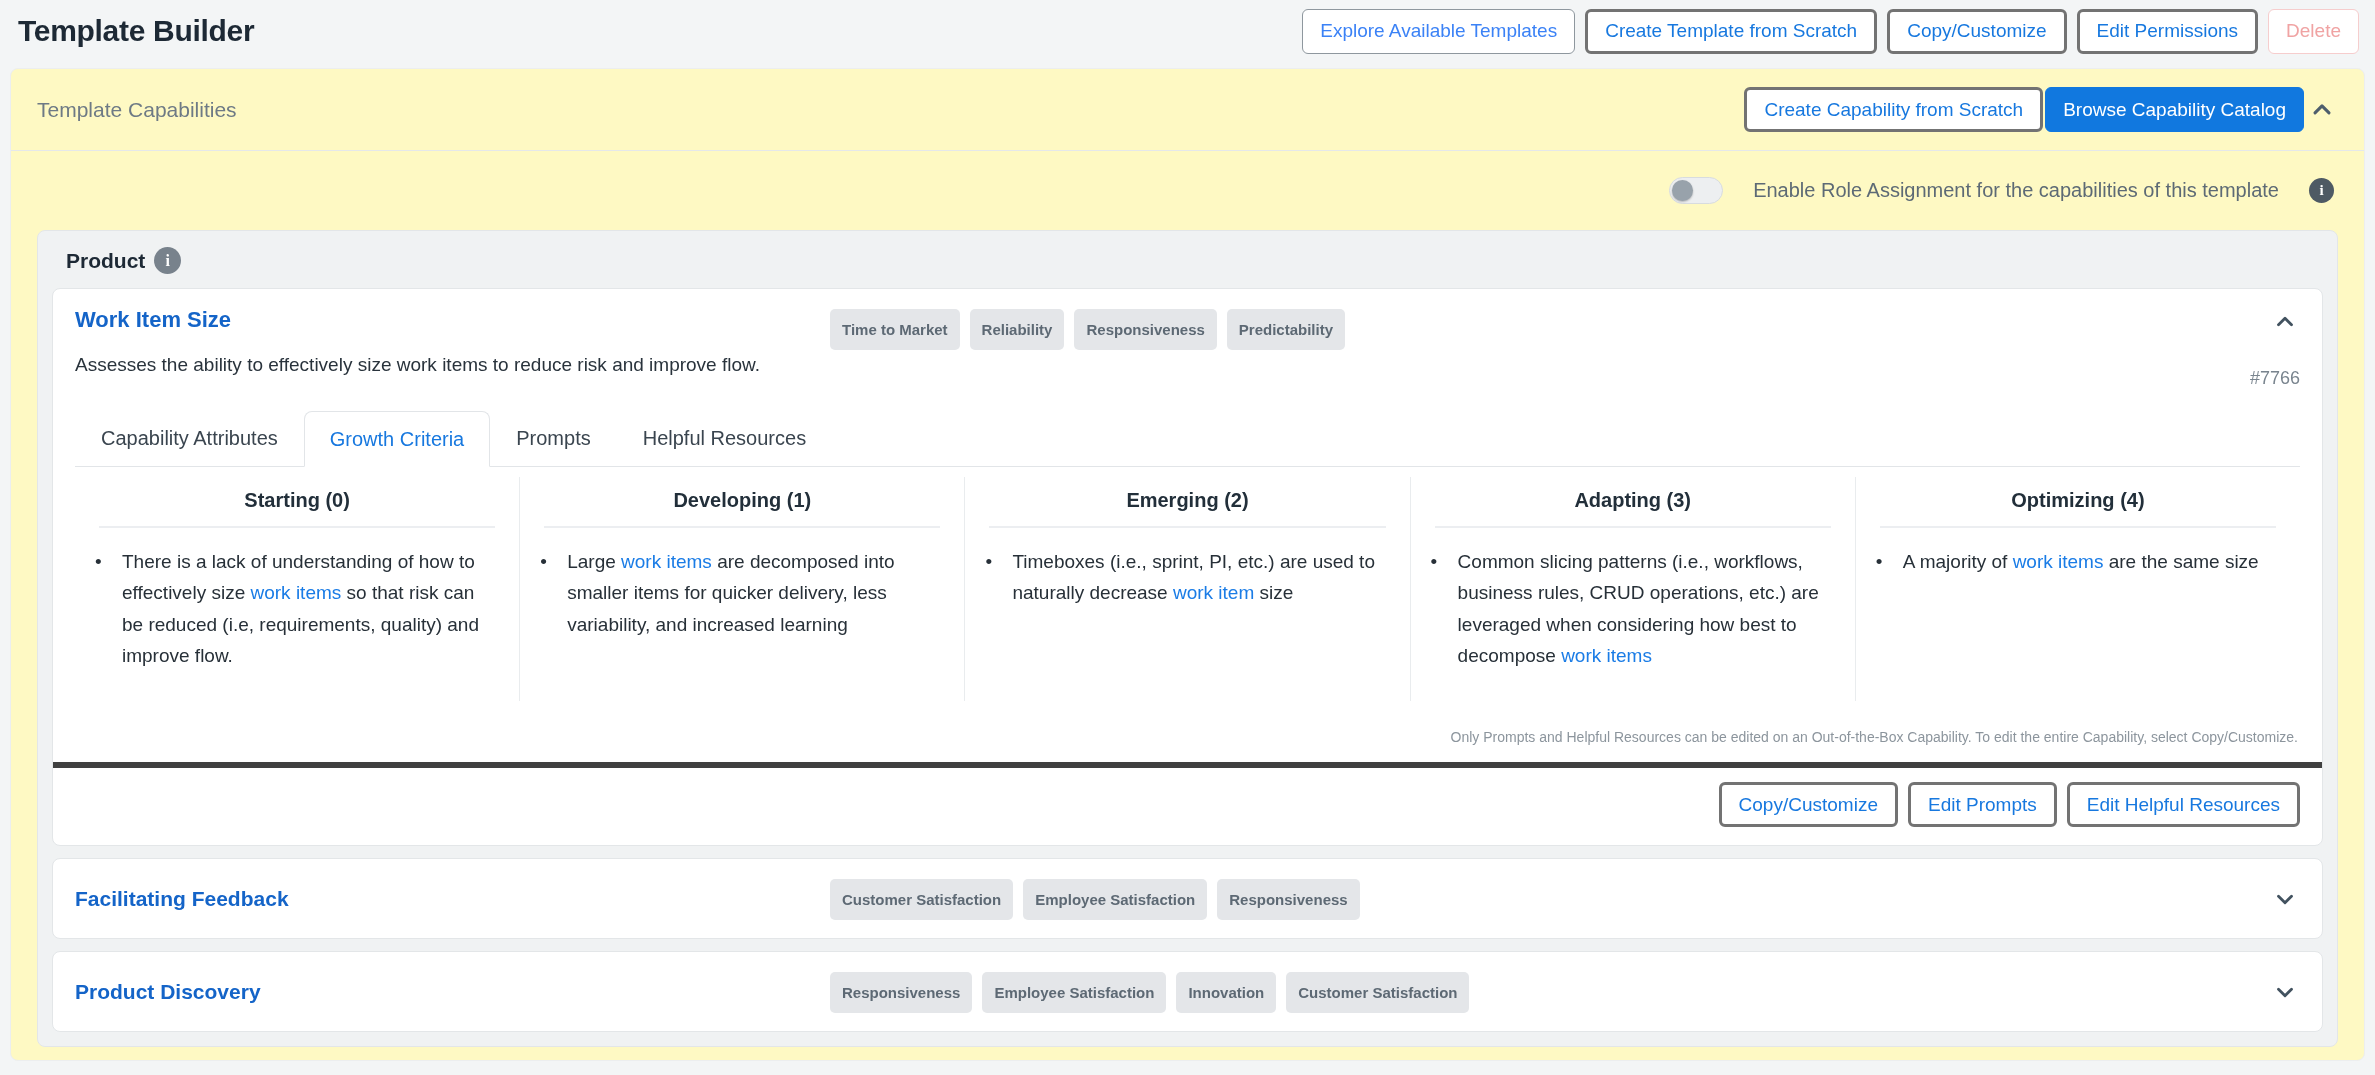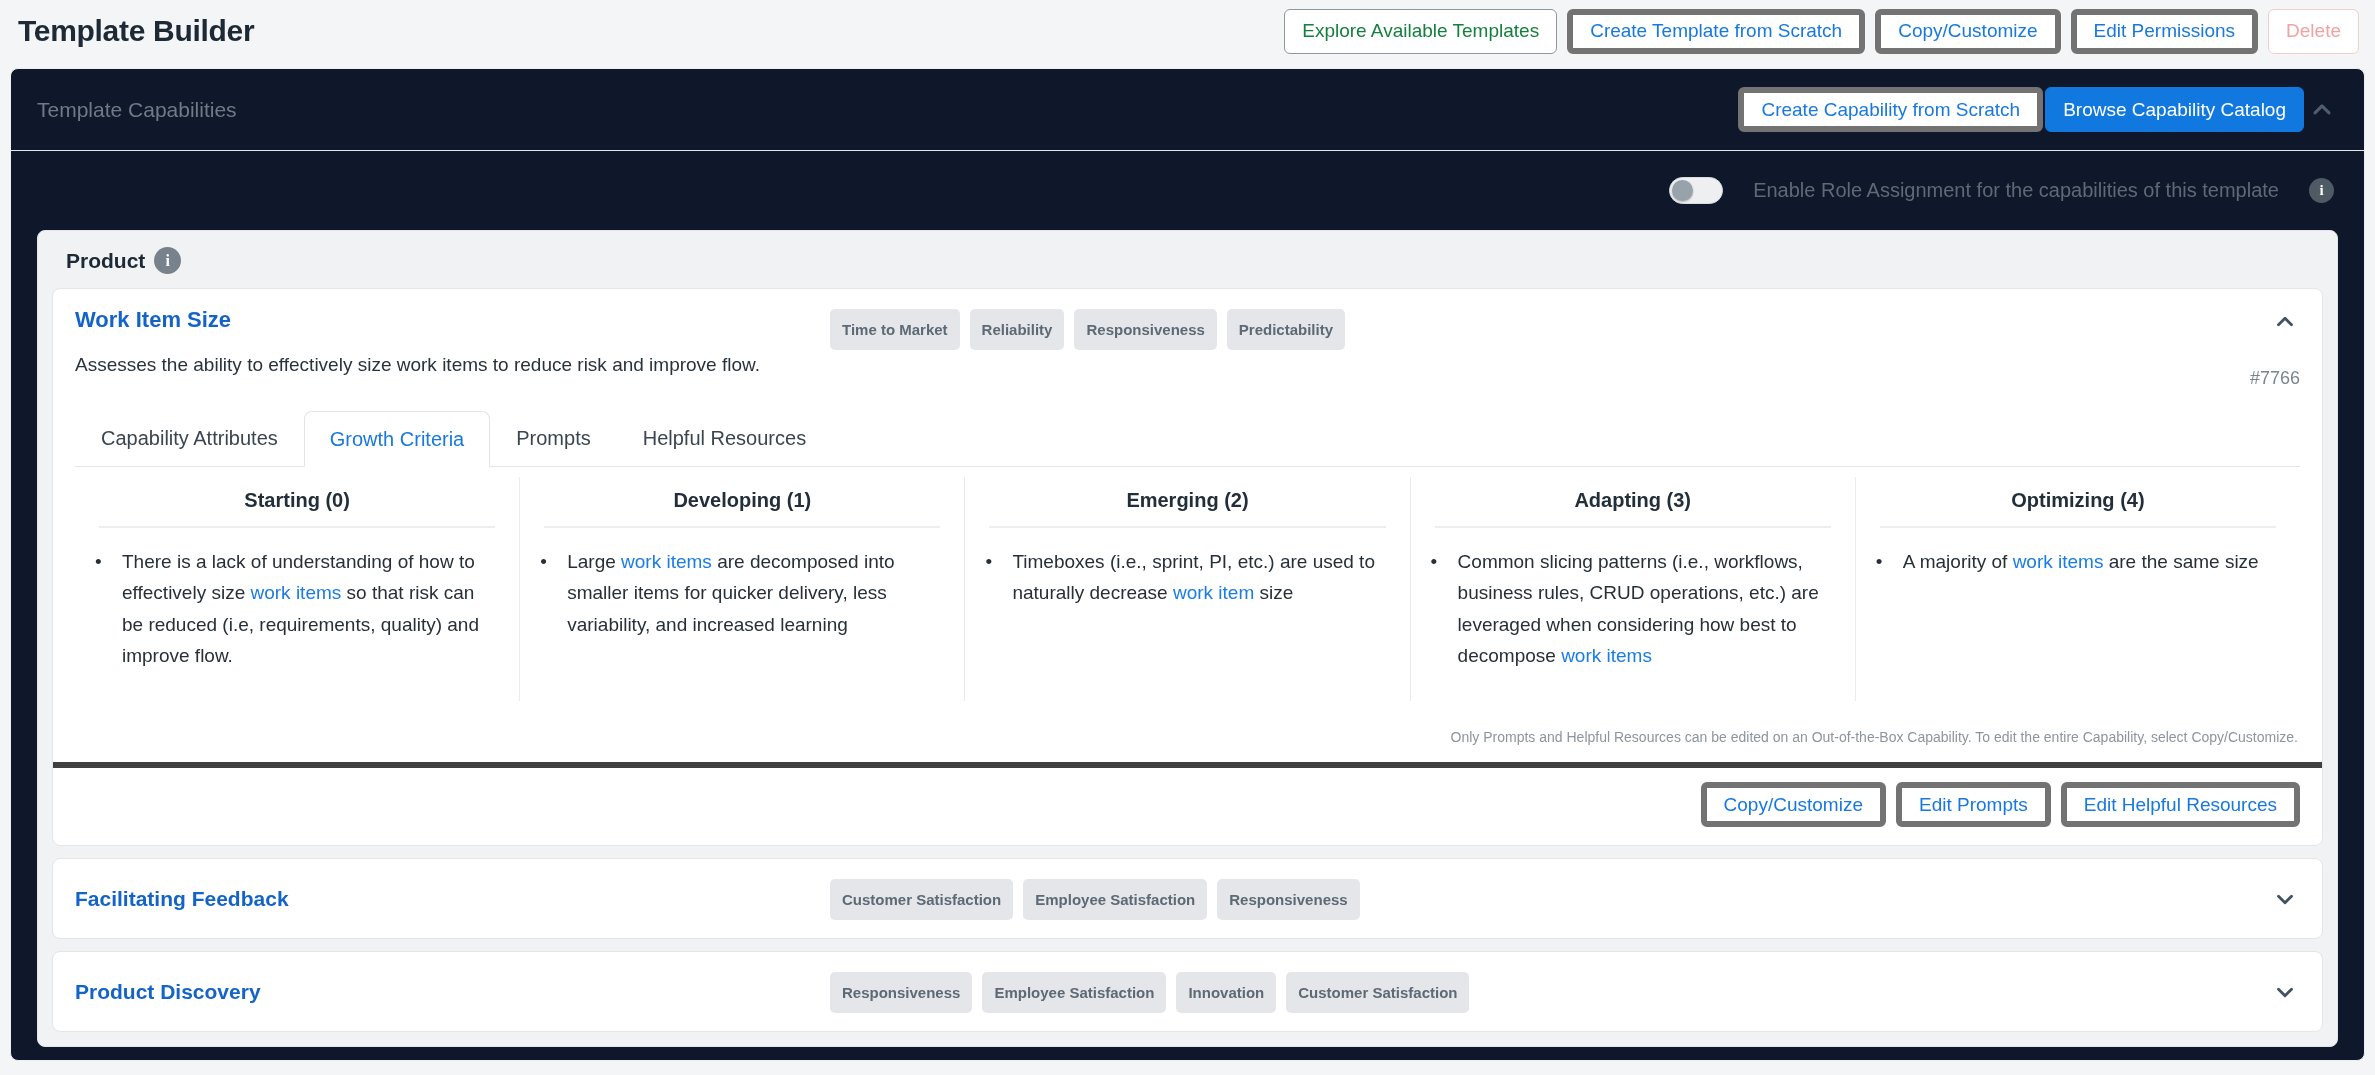--- a/index.html
+++ b/index.html
@@ -24,7 +24,7 @@
     background: #fff; cursor: pointer; white-space: nowrap;
     font-family: "Liberation Sans", sans-serif;
   }
-  .btn-neutral { border: 1px solid #8e979e; color: #15803d; }
+  .btn-neutral { border: 1px solid #8e979e; color: #3b82f6; }
   .btn-outline { border: 6px solid #737373; color: #1778df; text-align: right; }
   .btn-solid   { border: 1px solid #1178df; background: #1178df; color: #fff; font-weight: 500; }
   .btn-danger  { border: 1px solid #f6cdcd; color: #f0a3a3; }

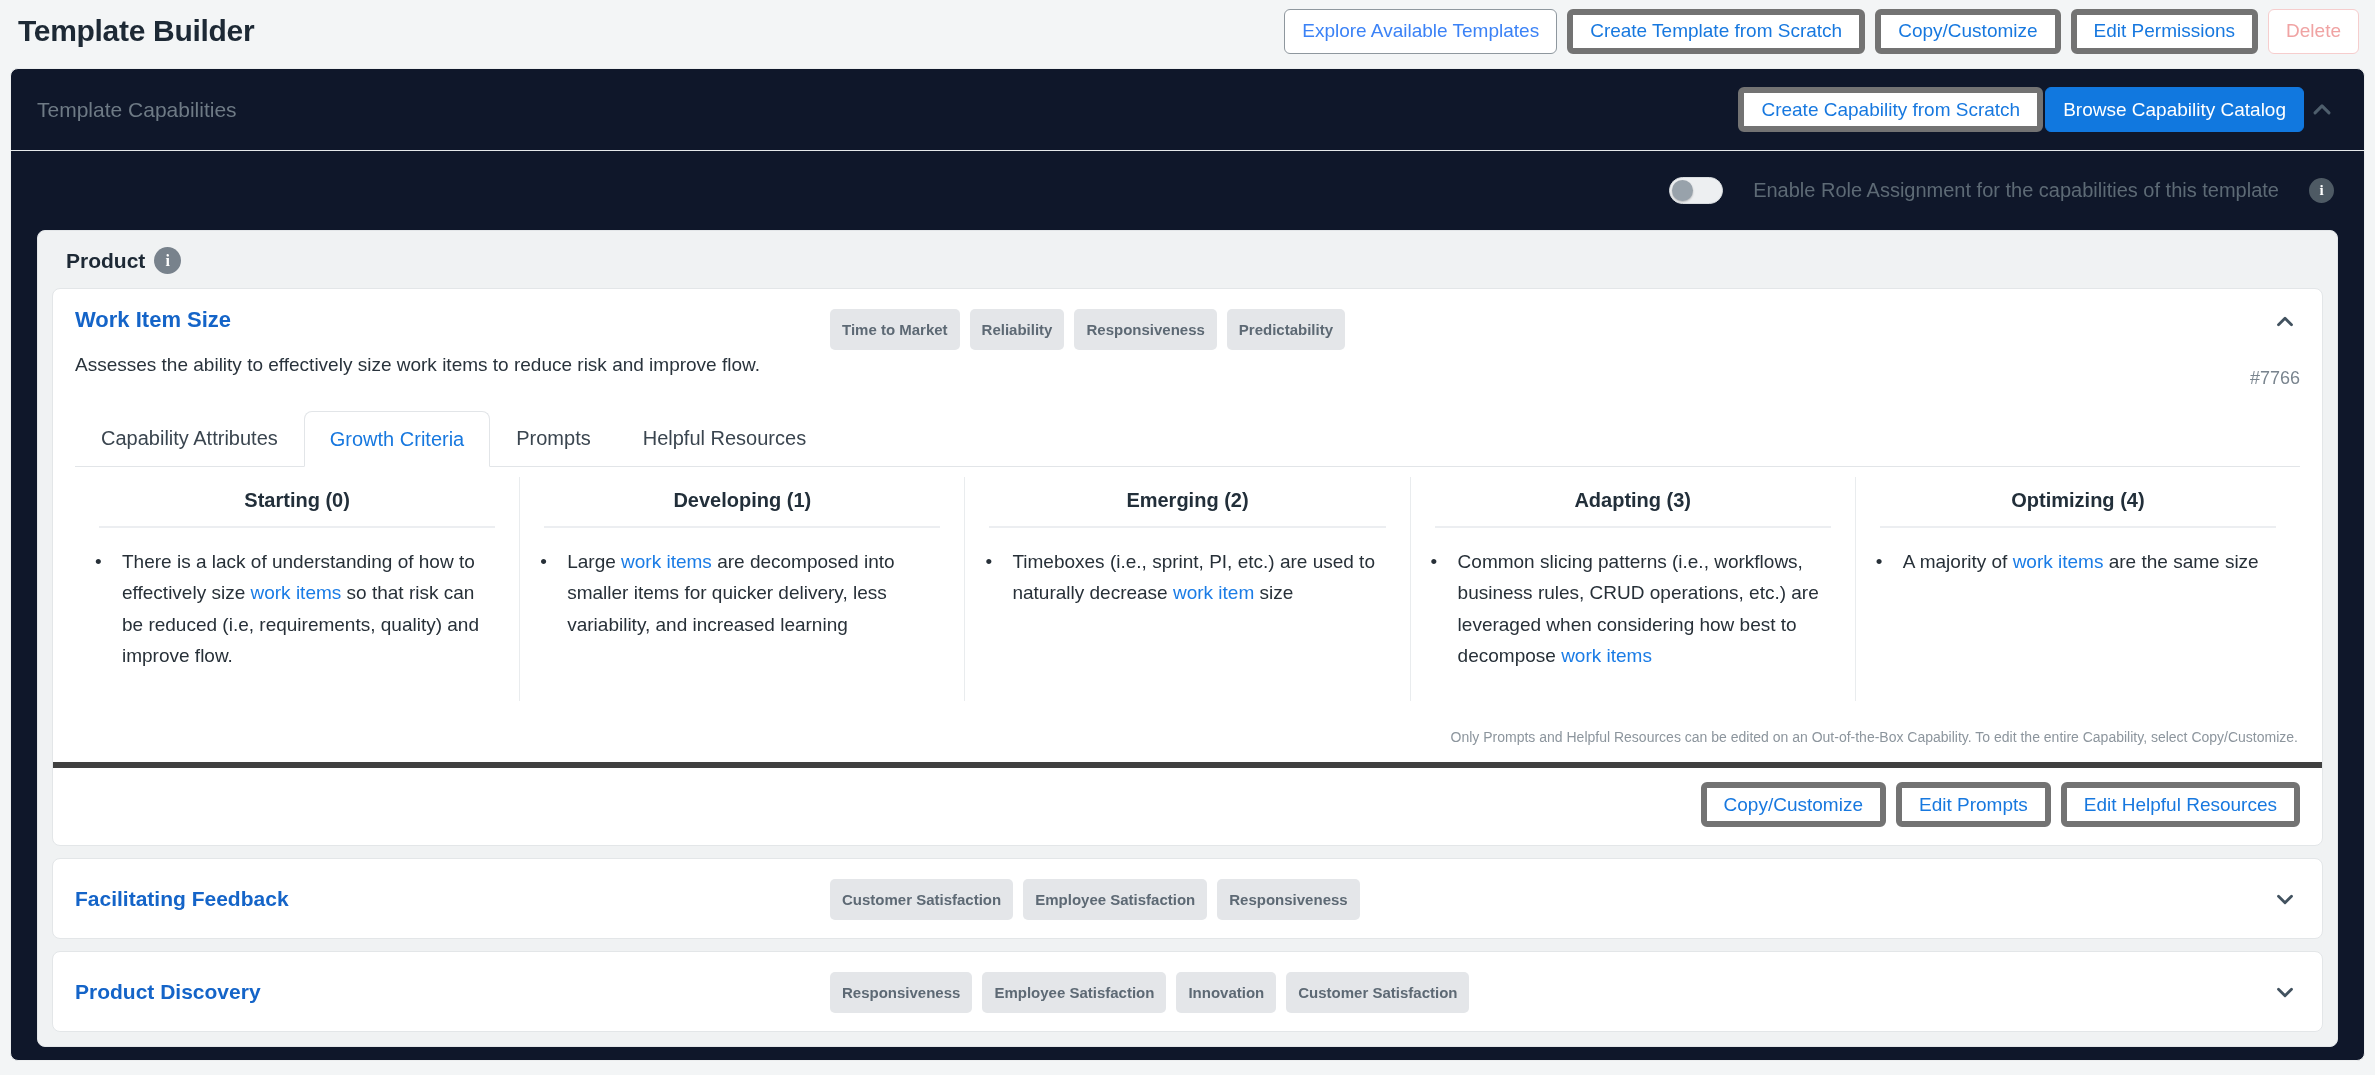--- a/index.html
+++ b/index.html
@@ -25,7 +25,7 @@
     font-family: "Liberation Sans", sans-serif;
   }
   .btn-neutral { border: 1px solid #8e979e; color: #3b82f6; }
-  .btn-outline { border: 6px solid #737373; color: #1778df; text-align: right; }
+  .btn-outline { border: 3px solid #737373; color: #1778df; text-align: right; }
   .btn-solid   { border: 1px solid #1178df; background: #1178df; color: #fff; font-weight: 500; }
   .btn-danger  { border: 1px solid #f6cdcd; color: #f0a3a3; }
 

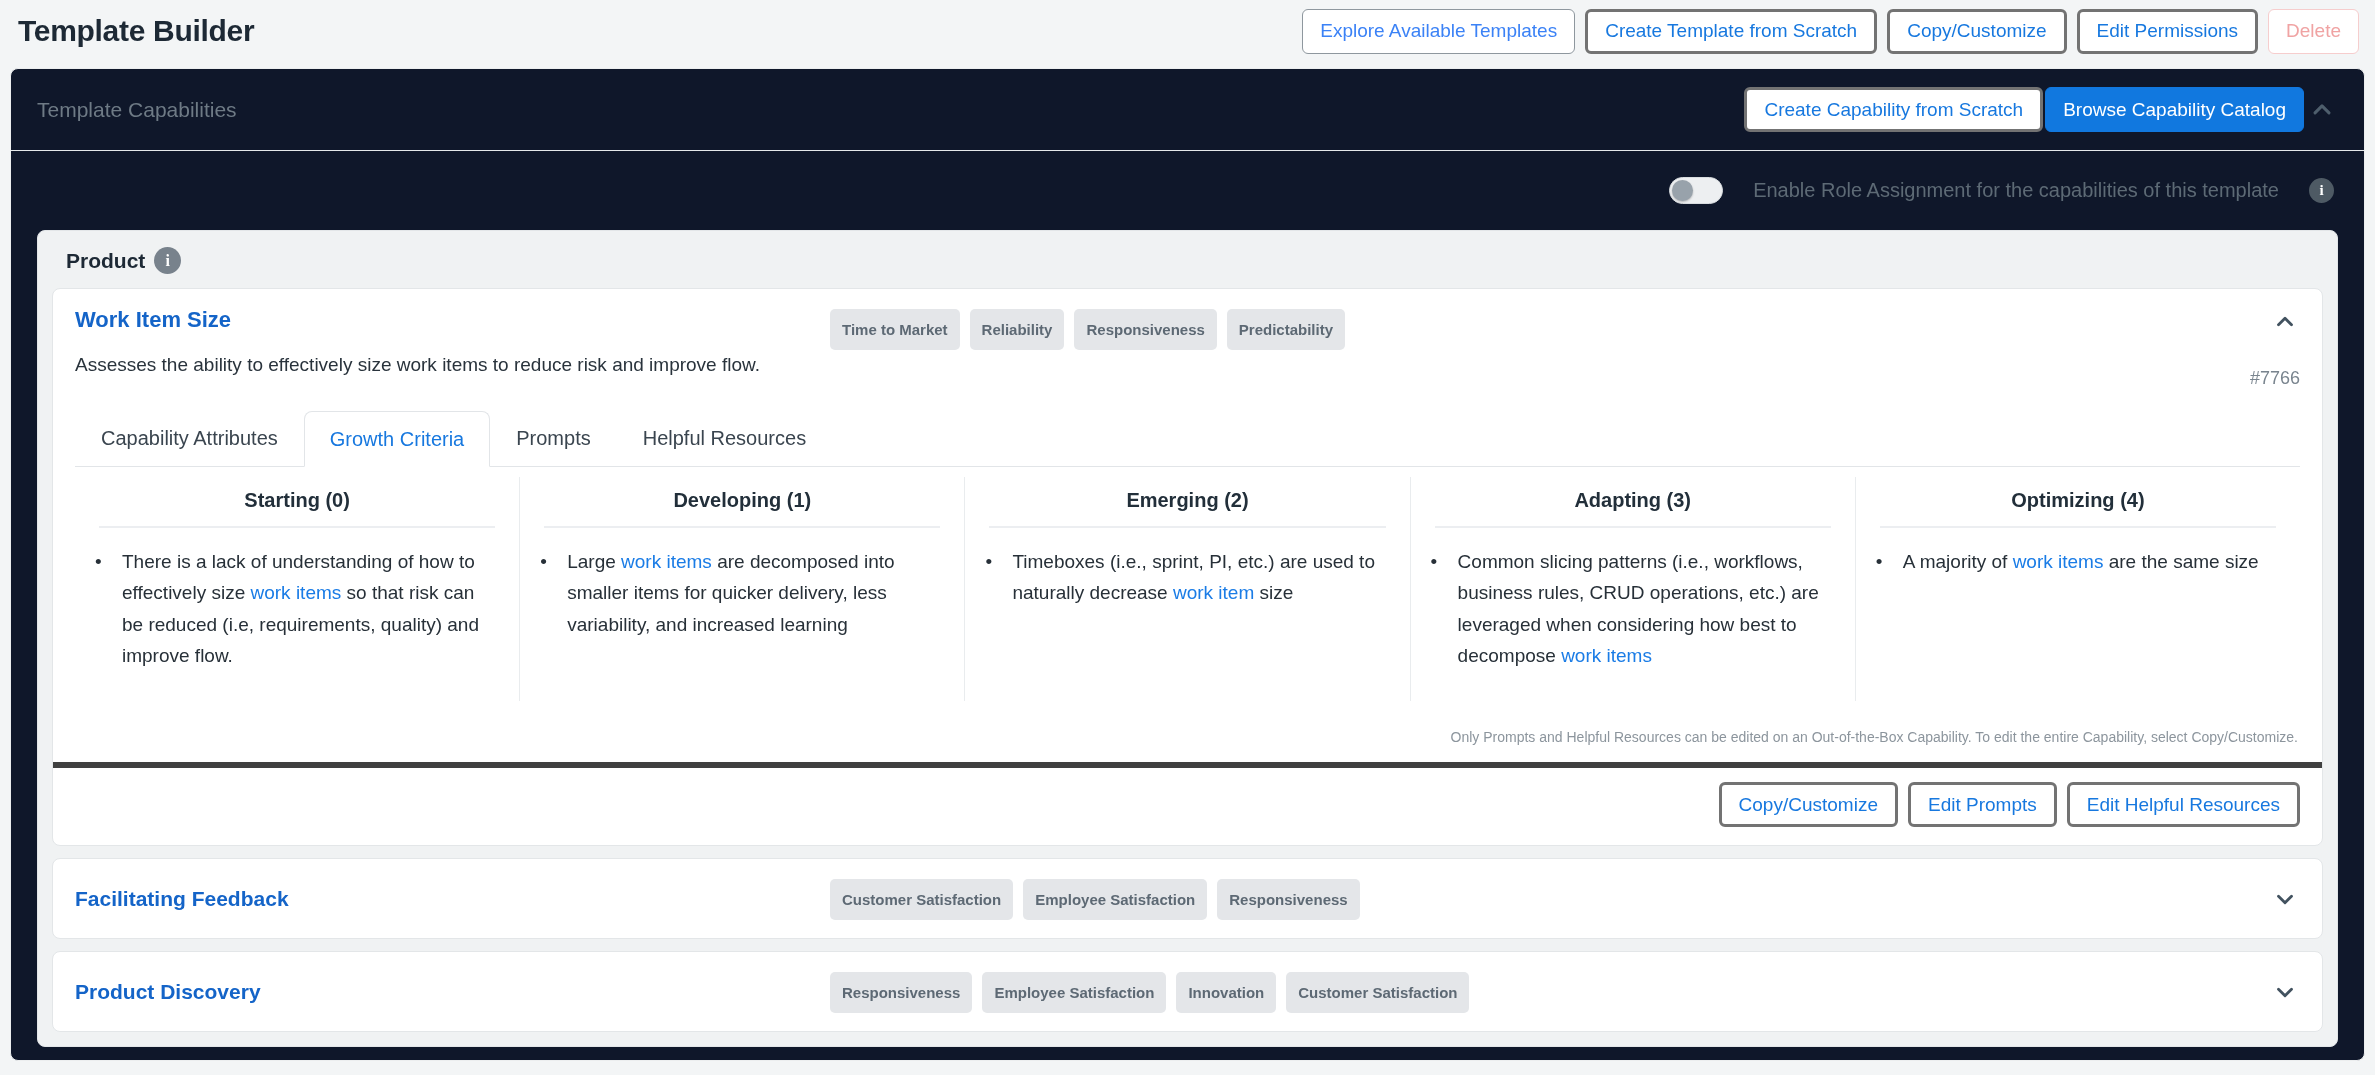--- a/index.html
+++ b/index.html
@@ -31,7 +31,7 @@
 
   
   .main-panel {
-    margin: 8px 10px 0; background: #0f172a; border-radius: 8px;
+    margin: 8px 10px 0; background: #fef9c3; border-radius: 8px;
     height: 993px; overflow: hidden; border: 1px solid #eceeef;
   }
   .panel-header {

